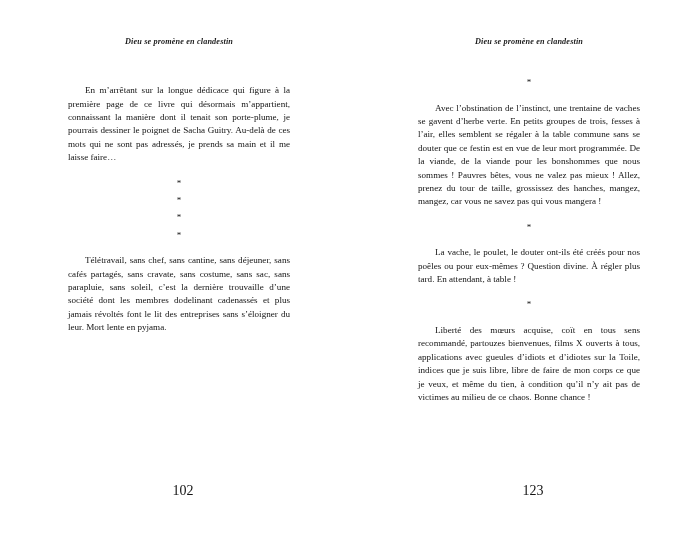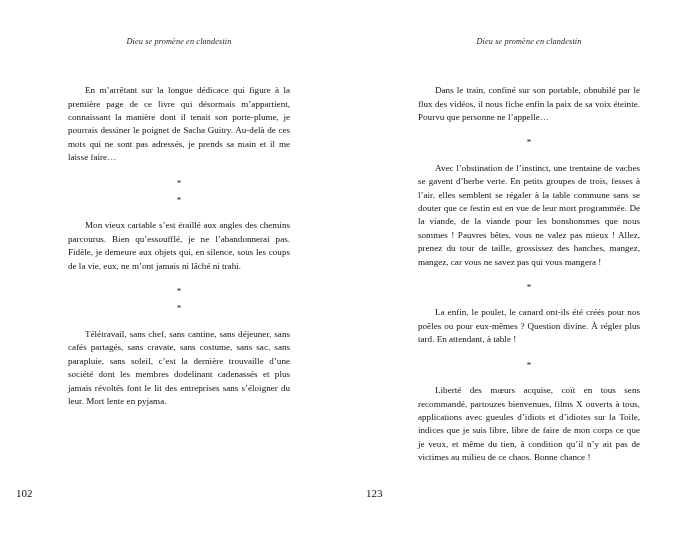--- a/index.html
+++ b/index.html
@@ -46,6 +46,7 @@
     margin-bottom: 26px;
     line-height: 1;
     white-space: nowrap;
+    font-weight: bold;
   }
   .body-col {
     flex: 1 1 auto;

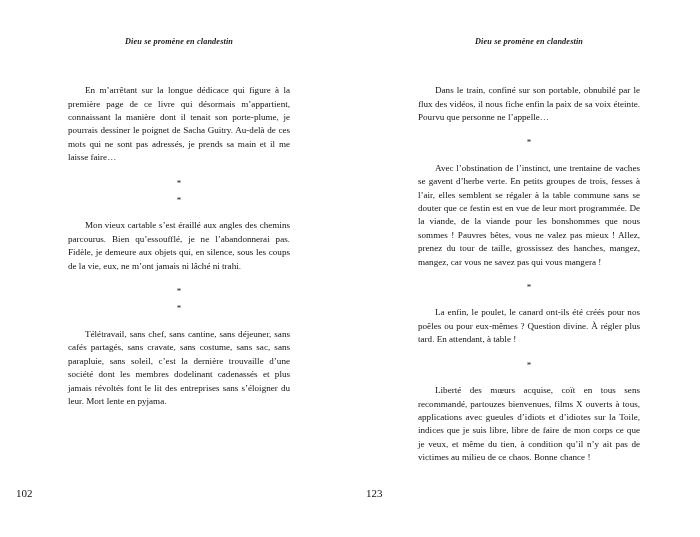--- a/index.html
+++ b/index.html
@@ -106,7 +106,6 @@
   <div class="page page-right">
     <div class="running-head">Dieu se promène en clandestin</div>
     <div class="body-col">
-      <p class="para">Dans le train, confiné sur son portable, obnubilé par le flux des vidéos, il nous fiche enfin la paix de sa voix éteinte. Pourvu que personne ne l’appelle…</p>
       <div class="sep">*</div>
       <p class="para">Avec l’obstination de l’instinct, une trentaine de vaches se gavent d’herbe verte. En petits groupes de trois, fesses à l’air, elles semblent se régaler à la table commune sans se douter que ce festin est en vue de leur mort programmée. De la viande, de la viande pour les bonshommes que nous sommes ! Pauvres bêtes, vous ne valez pas mieux ! Allez, prenez du tour de taille, grossissez des hanches, mangez, mangez, car vous ne savez pas qui vous mangera !</p>
       <div class="sep">*</div>

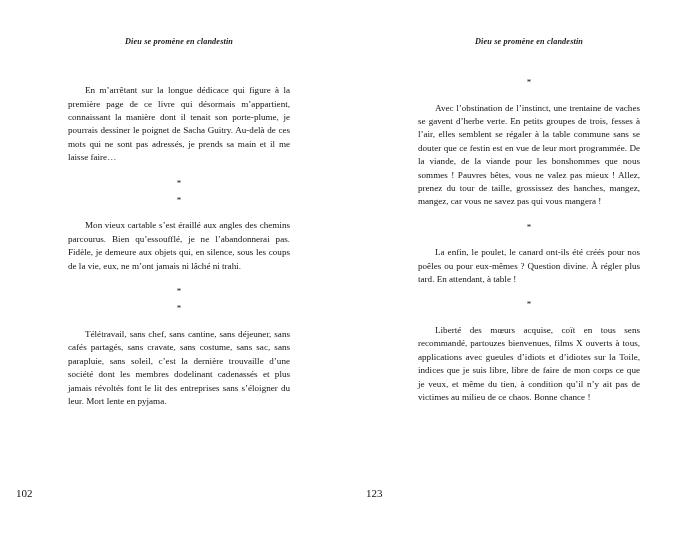--- a/index.html
+++ b/index.html
@@ -93,7 +93,6 @@
       <p class="para">En m’arrêtant sur la longue dédicace qui figure à la première page de ce livre qui désormais m’appartient, connaissant la manière dont il tenait son porte-plume, je pourrais dessiner le poignet de Sacha Guitry. Au-delà de ces mots qui ne sont pas adressés, je prends sa main et il me laisse faire…</p>
       <div class="sep">*</div>
       <div class="sep">*</div>
-      <p class="para">Mon vieux cartable s’est éraillé aux angles des chemins parcourus. Bien qu’essoufflé, je ne l’abandonnerai pas. Fidèle, je demeure aux objets qui, en silence, sous les coups de la vie, eux, ne m’ont jamais ni lâché ni trahi.</p>
       <div class="sep">*</div>
       <div class="sep">*</div>
       <p class="para">Télétravail, sans chef, sans cantine, sans déjeuner, sans cafés partagés, sans cravate, sans costume, sans sac, sans parapluie, sans soleil, c’est la dernière trouvaille d’une société dont les membres dodelinant cadenassés et plus jamais révoltés font le lit des entreprises sans s’éloigner du leur. Mort lente en pyjama.</p>

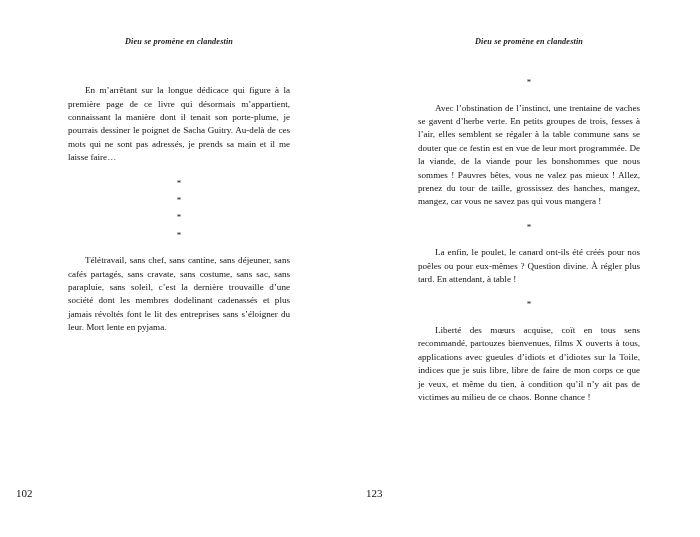--- a/index.html
+++ b/index.html
@@ -108,7 +108,7 @@
       <div class="sep">*</div>
       <p class="para">Avec l’obstination de l’instinct, une trentaine de vaches se gavent d’herbe verte. En petits groupes de trois, fesses à l’air, elles semblent se régaler à la table commune sans se douter que ce festin est en vue de leur mort programmée. De la viande, de la viande pour les bonshommes que nous sommes ! Pauvres bêtes, vous ne valez pas mieux ! Allez, prenez du tour de taille, grossissez des hanches, mangez, mangez, car vous ne savez pas qui vous mangera !</p>
       <div class="sep">*</div>
-      <p class="para">La enfin, le poulet, le canard ont-ils été créés pour nos poêles ou pour eux-mêmes ? Question divine. À régler plus tard. En attendant, à table !</p>
+      <p class="para">La vache, le poulet, le douter ont-ils été créés pour nos poêles ou pour eux-mêmes ? Question divine. À régler plus tard. En attendant, à table !</p>
       <div class="sep">*</div>
       <p class="para">Liberté des mœurs acquise, coït en tous sens recommandé, partouzes bienvenues, films X ouverts à tous, applications avec gueules d’idiots et d’idiotes sur la Toile, indices que je suis libre, libre de faire de mon corps ce que je veux, et même du tien, à condition qu’il n’y ait pas de victimes au milieu de ce chaos. Bonne chance !</p>
     </div>

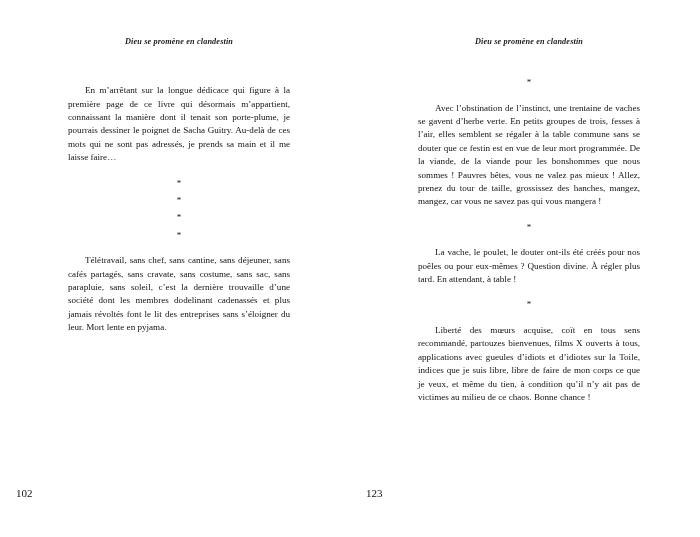--- a/index.html
+++ b/index.html
@@ -74,8 +74,8 @@
     left: 16px;
     right: 0;
     bottom: 38px;
-    text-align: left;
-    font-size: 11px;
+    text-align: center;
+    font-size: 14px;
     color: #131313;
   }
   .gutter {

